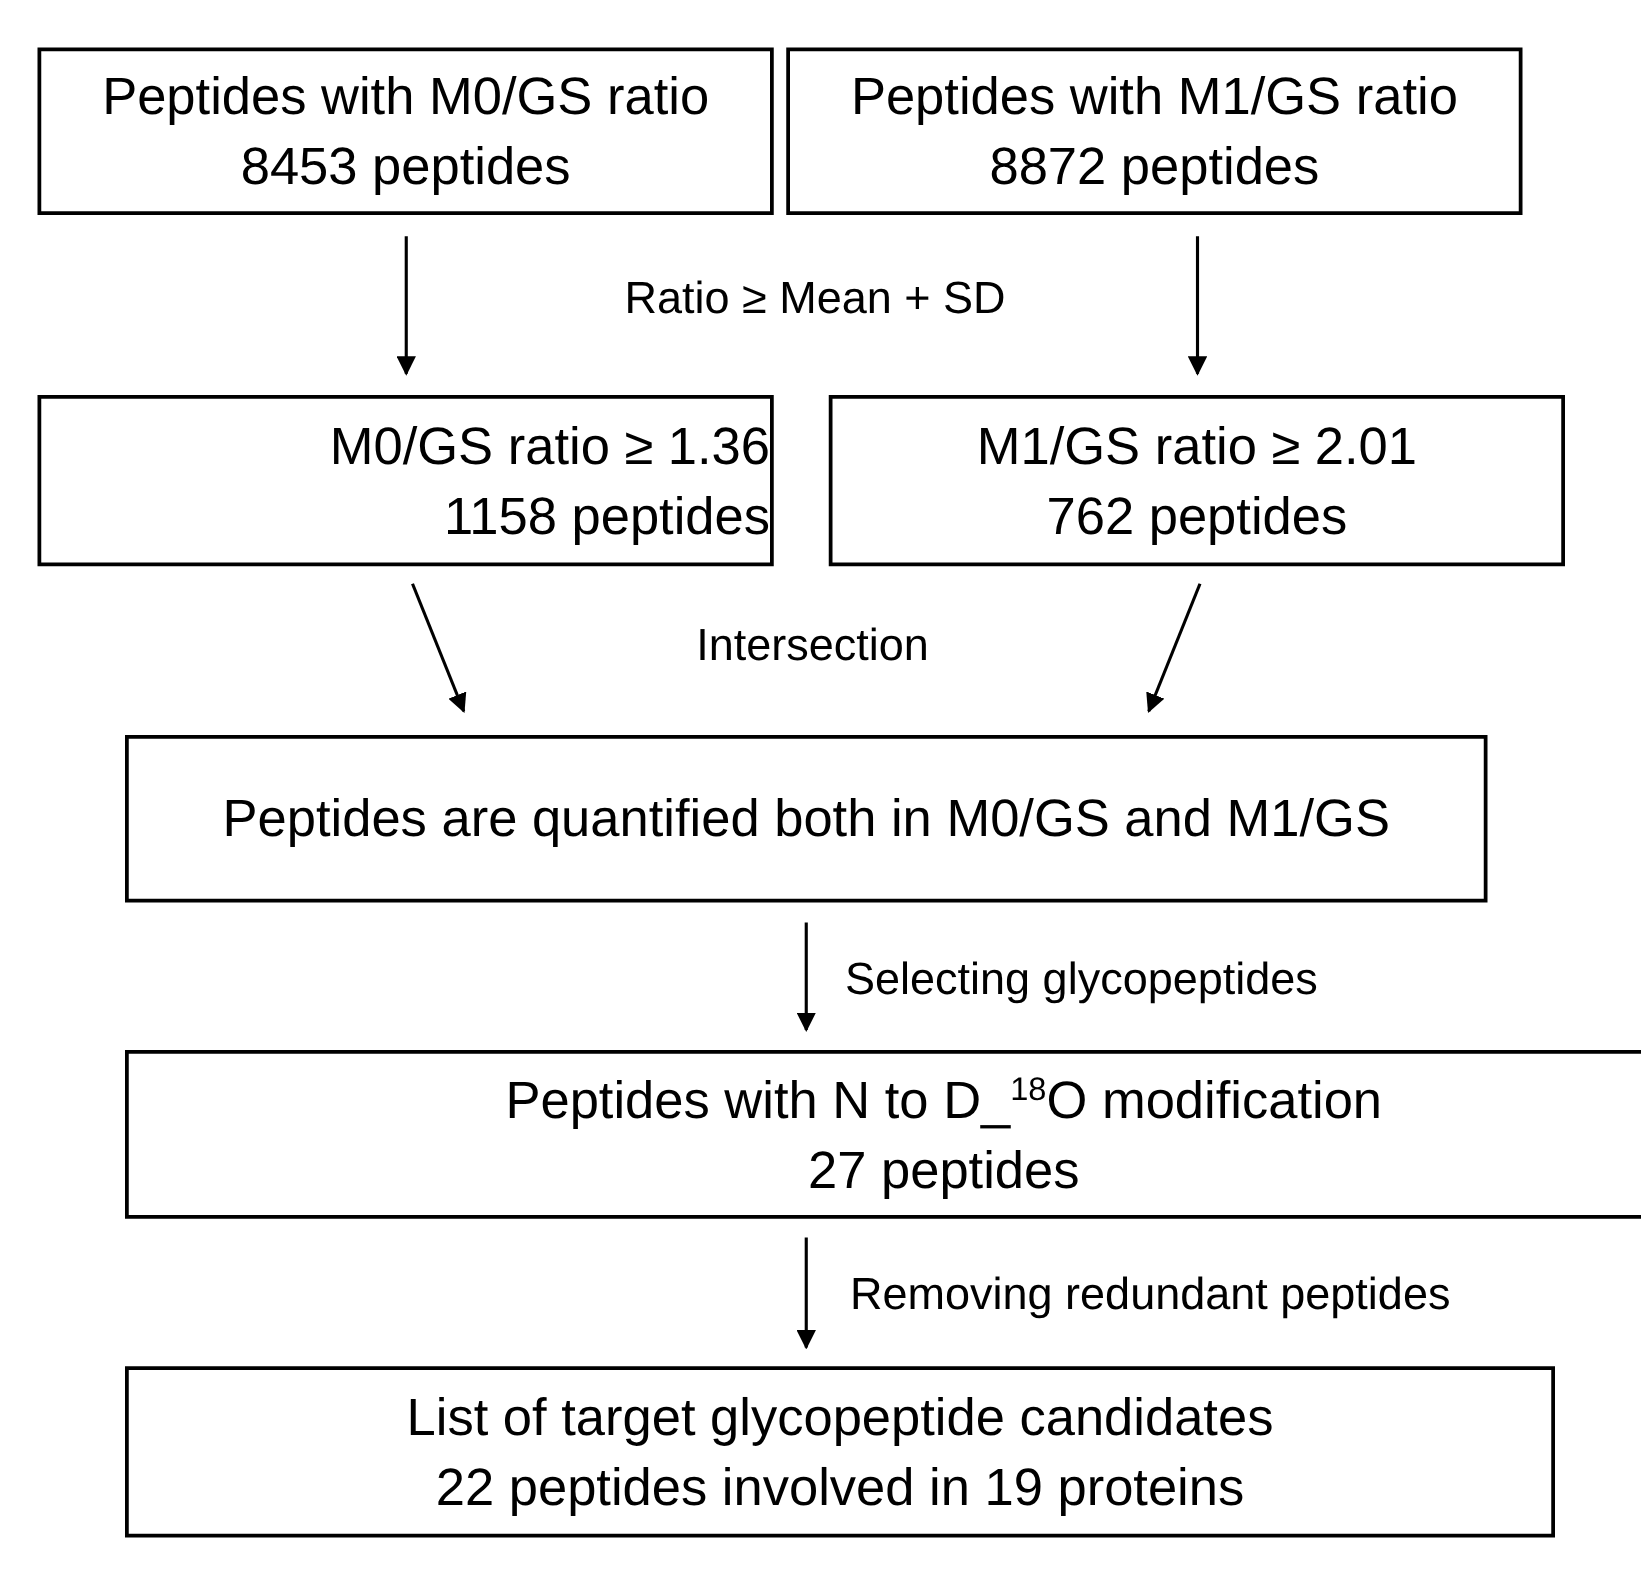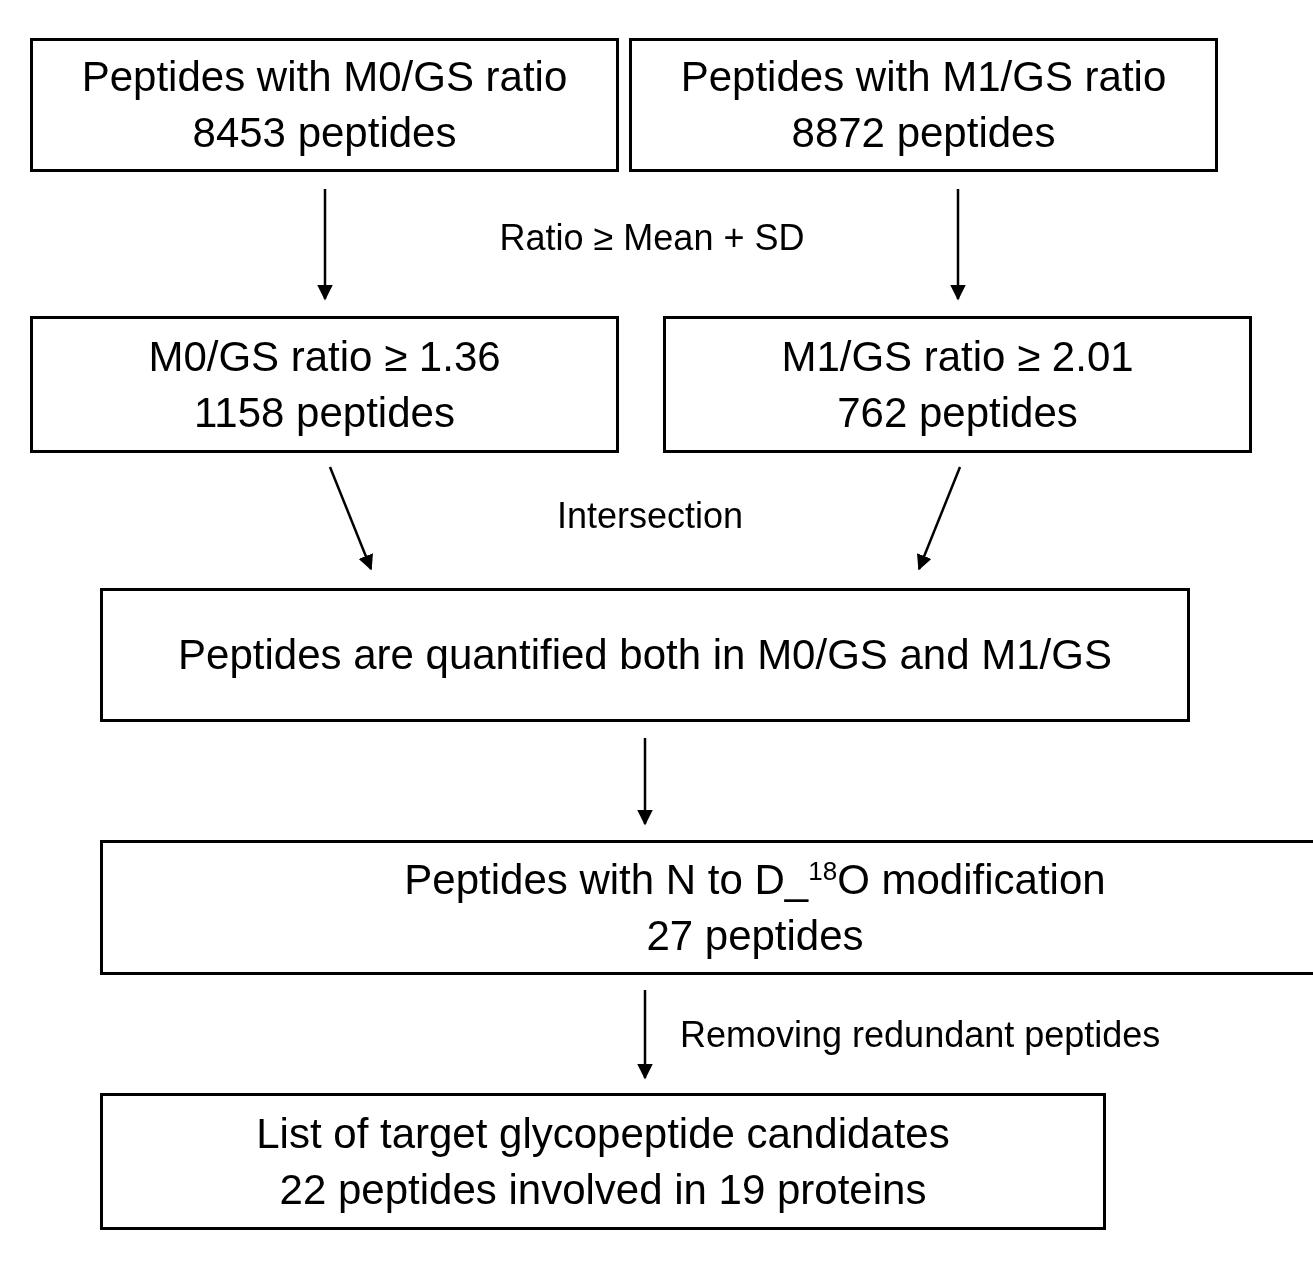--- a/index.html
+++ b/index.html
@@ -61,7 +61,7 @@
   
   #box-m0-input     { left: 30px;  top: 38px;   width: 589px;  height: 134px; text-align: right; }
   #box-m1-input     { left: 629px; top: 38px;   width: 589px;  height: 134px; }
-  #box-m0-filtered  { left: 30px;  top: 316px;  width: 589px;  height: 137px; }
+  #box-m0-filtered  { left: 30px;  top: 316px;  width: 589px;  height: 137px; align-items: flex-end; }
   #box-m1-filtered  { left: 663px; top: 316px;  width: 589px;  height: 137px; }
   #box-both         { left: 100px; top: 588px;  width: 1090px; height: 134px; }
   #box-modification { left: 100px; top: 840px;  width: 1310px; height: 135px; }

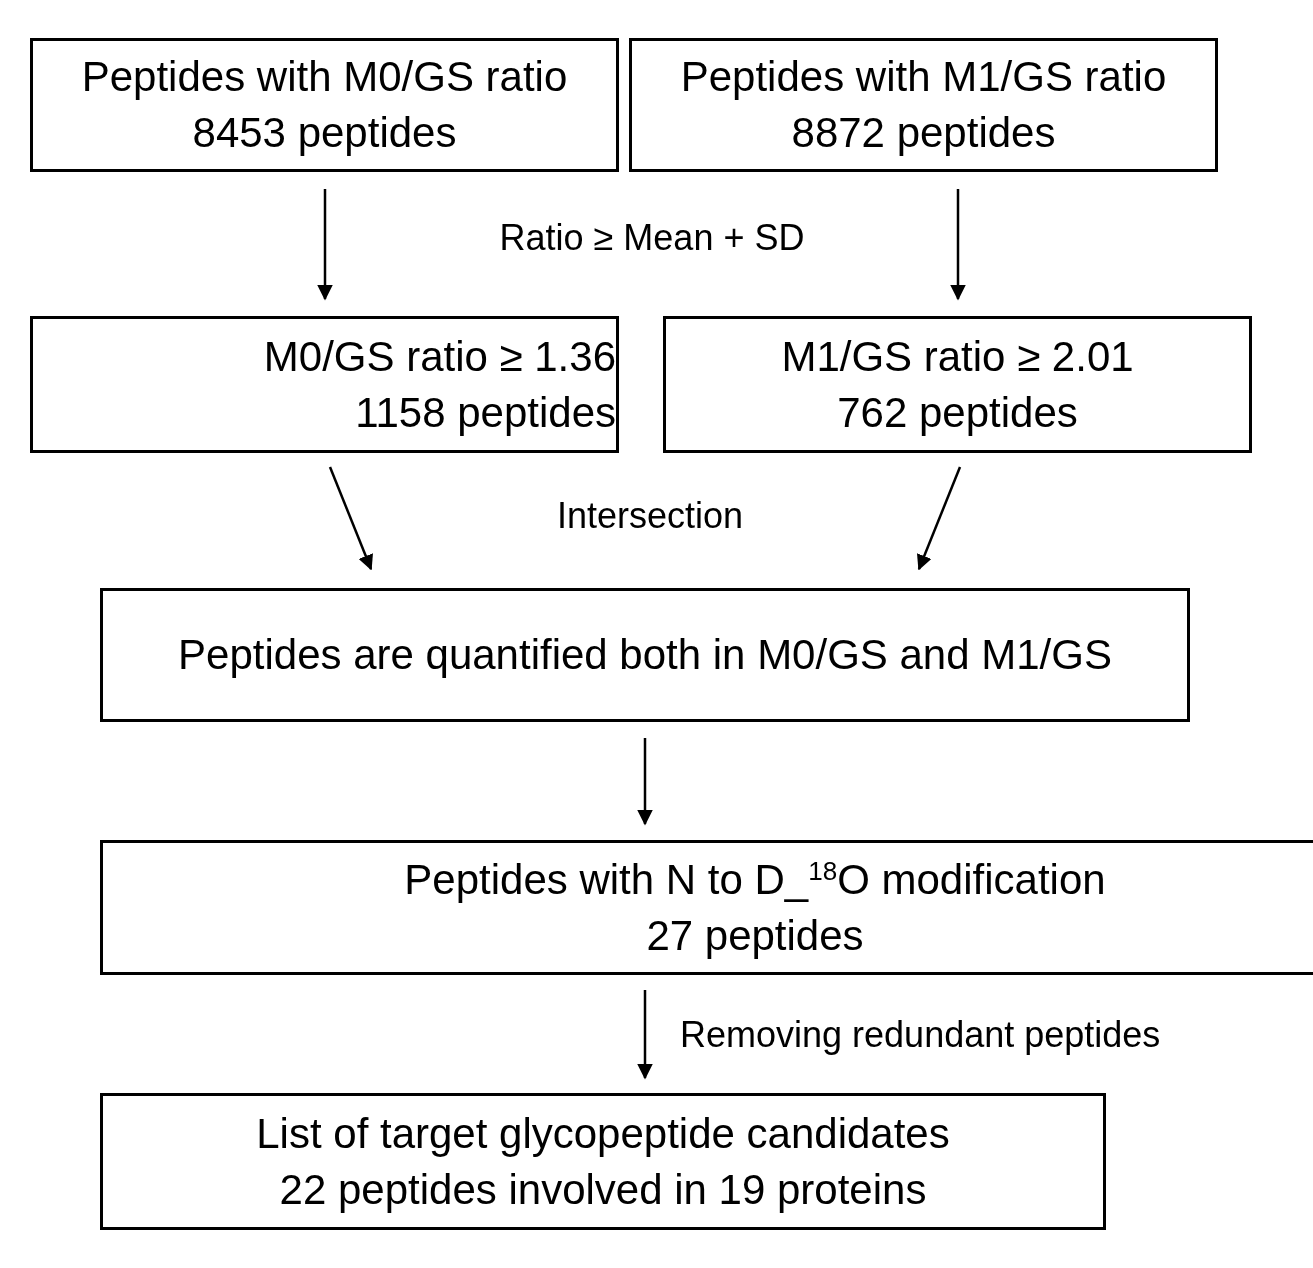--- a/index.html
+++ b/index.html
@@ -120,6 +120,7 @@
     <div class="line">Peptides are quantified both in M0/GS and M1/GS</div>
   </div>
 
+  <div class="arrow-label left-anchored" id="label-selecting">Selecting glycopeptides</div>
 
   <div class="flow-box" id="box-modification">
     <div class="line"><span>Peptides with N to D_</span><sup>18</sup><span>O modification</span></div>

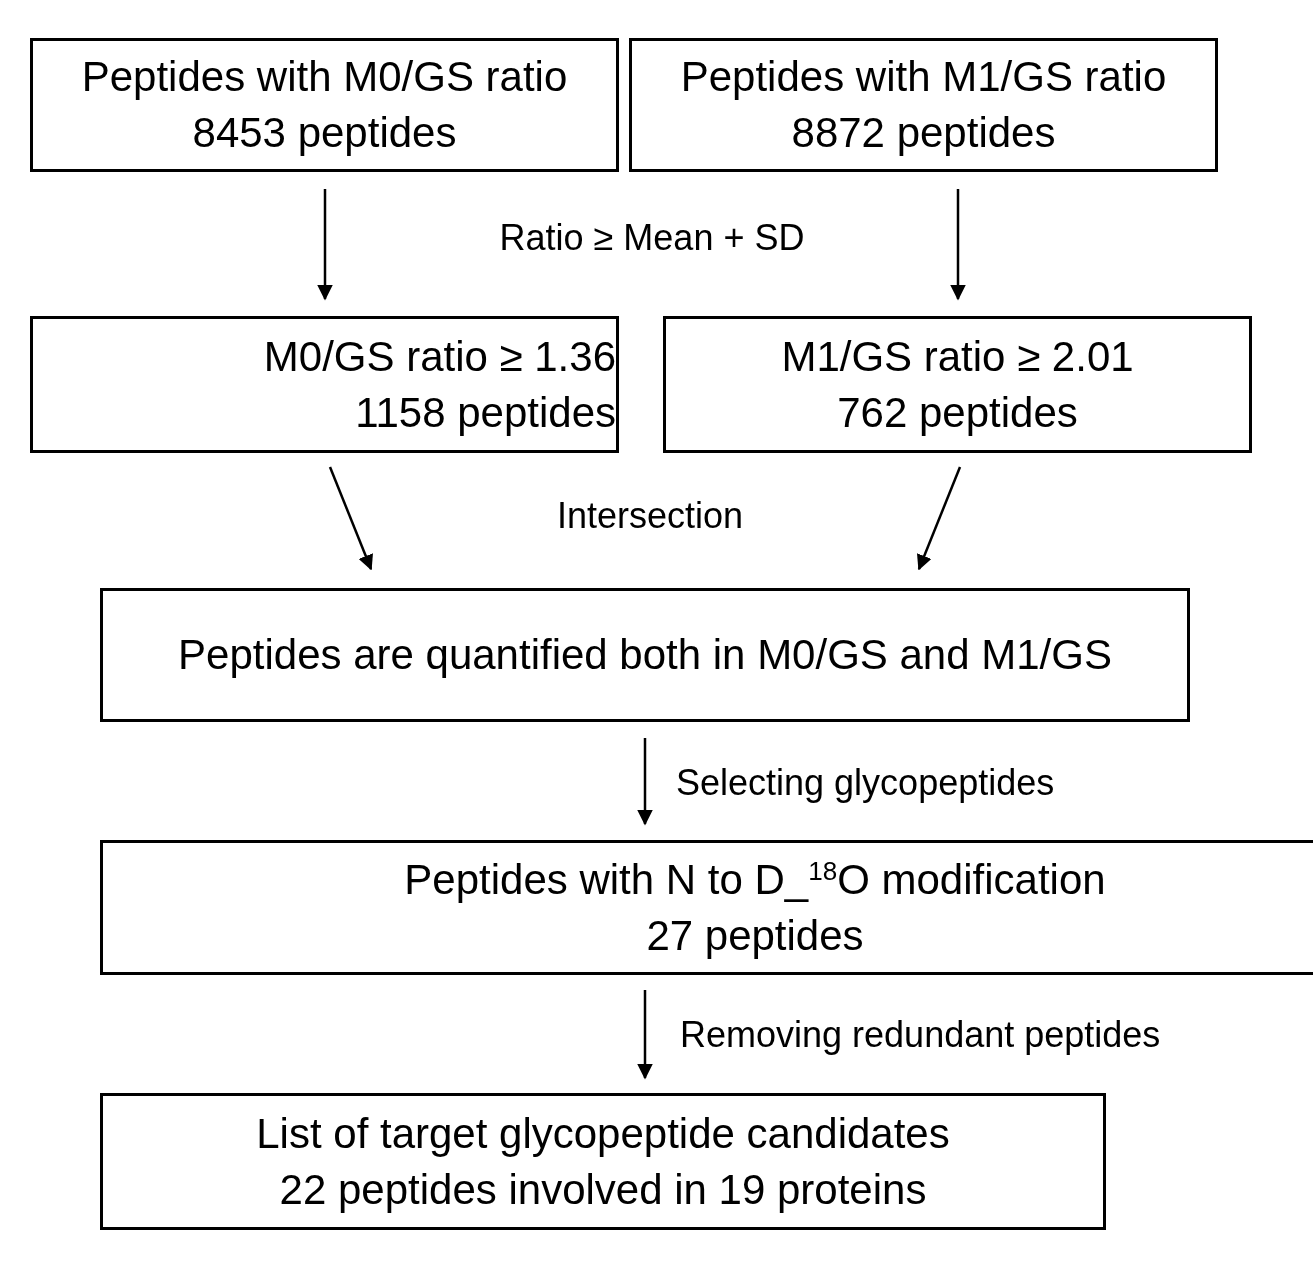--- a/index.html
+++ b/index.html
@@ -65,7 +65,7 @@
   #box-m1-filtered  { left: 663px; top: 316px;  width: 589px;  height: 137px; }
   #box-both         { left: 100px; top: 588px;  width: 1090px; height: 134px; }
   #box-modification { left: 100px; top: 840px;  width: 1310px; height: 135px; }
-  #box-final        { left: 100px; top: 1093px; width: 1006px; height: 137px; text-align: center; }
+  #box-final        { left: 100px; top: 1093px; width: 1144px; height: 137px; text-align: center; }
 
   
   #label-threshold    { left: 652px; top: 238px; }

